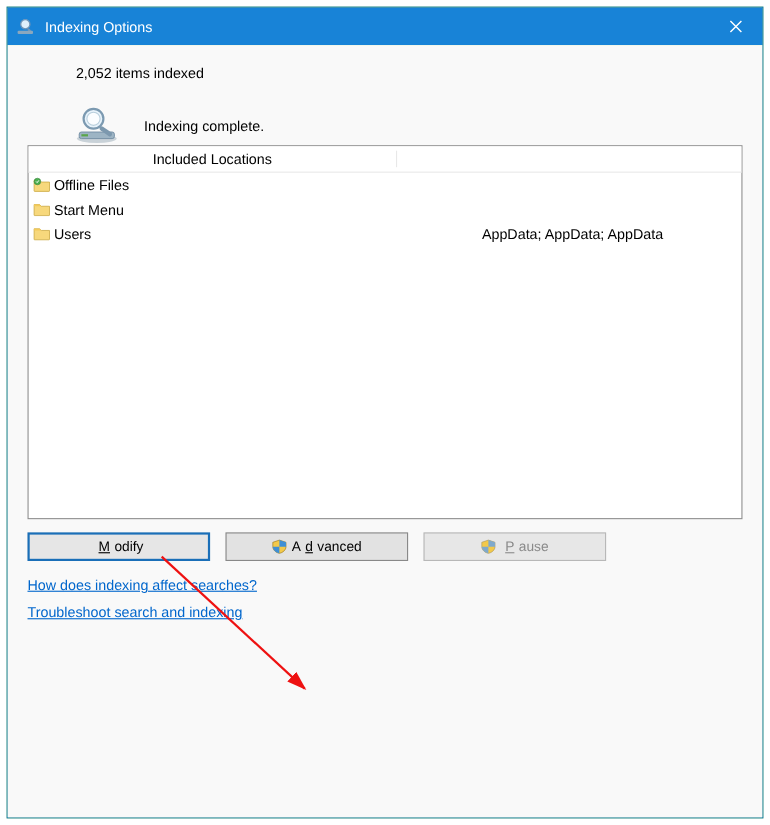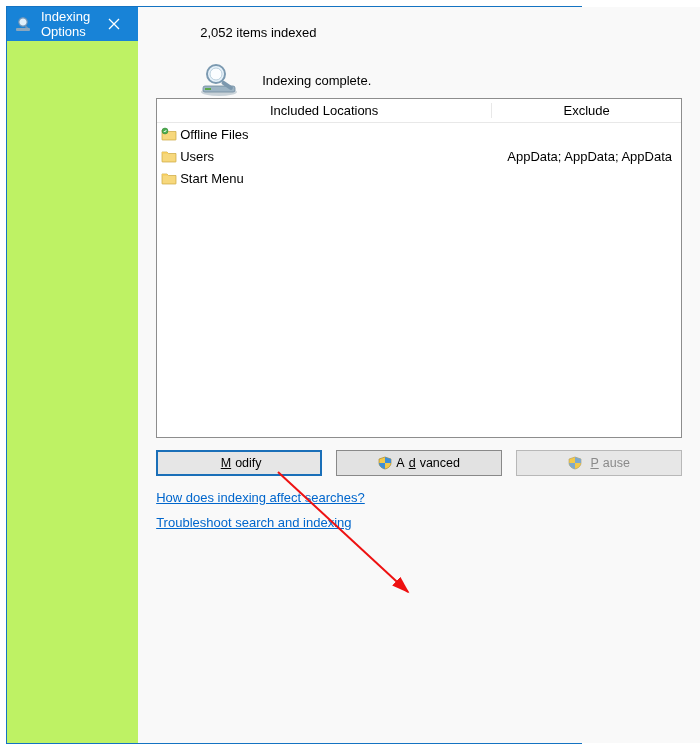--- a/index.html
+++ b/index.html
@@ -17,11 +17,11 @@
   .window {
     position: absolute;
     left: 6px; top: 6px;
-    width: 576px; height: 738px;
+    width: 688px; height: 738px;
     border: 1px solid #1473c2;
     background: #bef264;
     display: flex;
-    flex-direction: row;
+    flex-direction: column;
   }
   .titlebar {
     height: 34px;

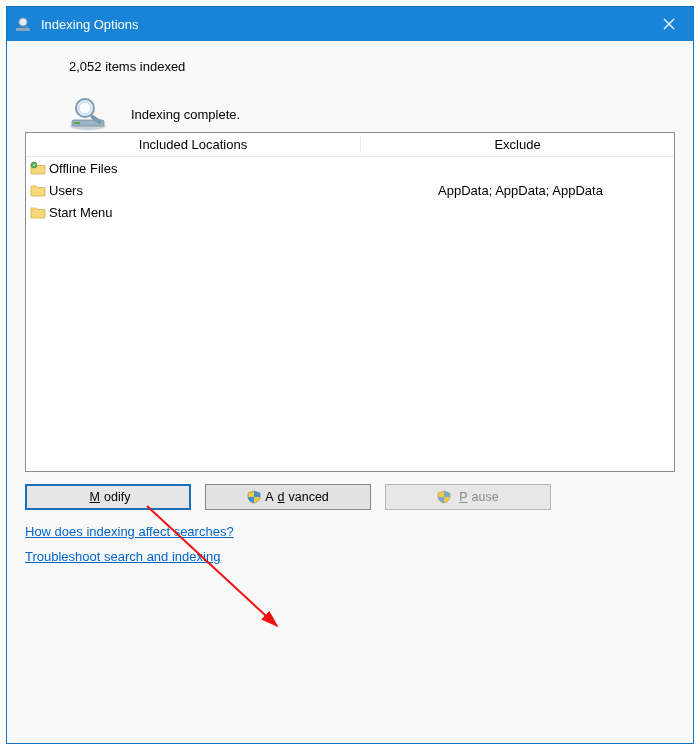--- a/index.html
+++ b/index.html
@@ -152,7 +152,6 @@
     <div class="listview">
       <div class="lv-header">
         <div class="lv-col included">Included Locations</div>
-        <div class="lv-col exclude">Exclude</div>
       </div>
       <div id="lv-body">
           <div class="lv-row">

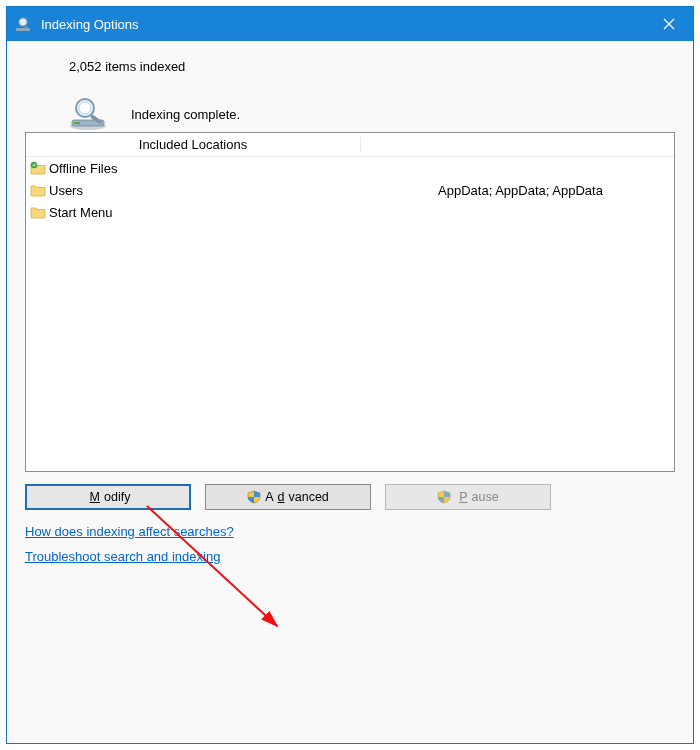--- a/index.html
+++ b/index.html
@@ -172,9 +172,9 @@
                   <path d="M1 3 L6 3 L7.5 4.5 L15 4.5 L15 12.5 Q15 13 14.5 13 L1.5 13 Q1 13 1 12.5 Z" fill="#f7d87c" stroke="#caa63e" stroke-width="0.7"></path>
                   <path d="M1 3 L6 3 L7.5 4.5 L1 4.5 Z" fill="#f3ca5a"></path>
                 </svg></span>
-              <span>Users</span>
+              <span>Start Menu</span>
             </div>
-            <div class="c2">AppData; AppData; AppData</div>
+            <div class="c2"></div>
           </div>
           <div class="lv-row">
             <div class="c1">
@@ -182,9 +182,9 @@
                   <path d="M1 3 L6 3 L7.5 4.5 L15 4.5 L15 12.5 Q15 13 14.5 13 L1.5 13 Q1 13 1 12.5 Z" fill="#f7d87c" stroke="#caa63e" stroke-width="0.7"></path>
                   <path d="M1 3 L6 3 L7.5 4.5 L1 4.5 Z" fill="#f3ca5a"></path>
                 </svg></span>
-              <span>Start Menu</span>
+              <span>Users</span>
             </div>
-            <div class="c2"></div>
+            <div class="c2">AppData; AppData; AppData</div>
           </div>
         </div>
     </div>

